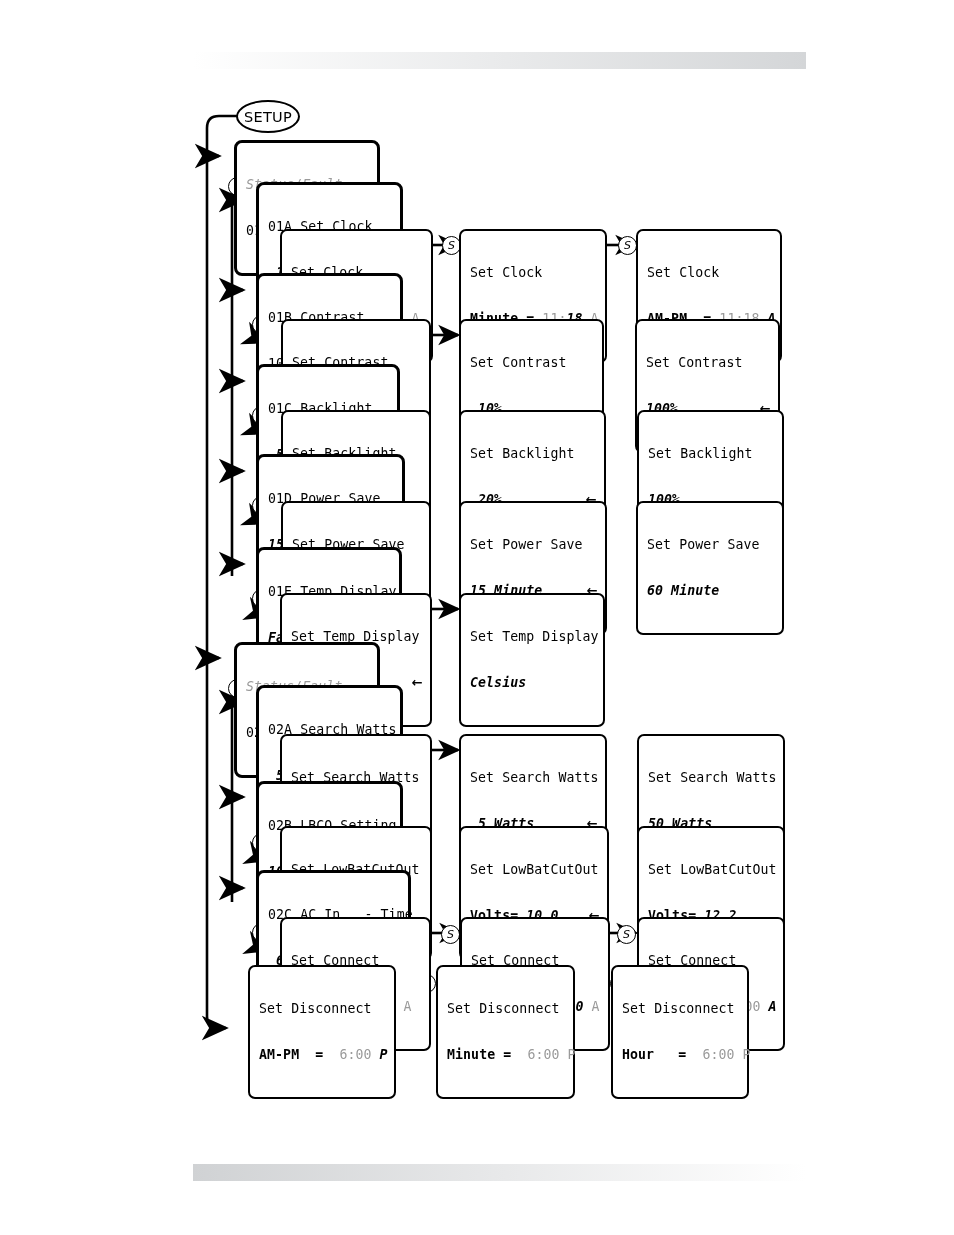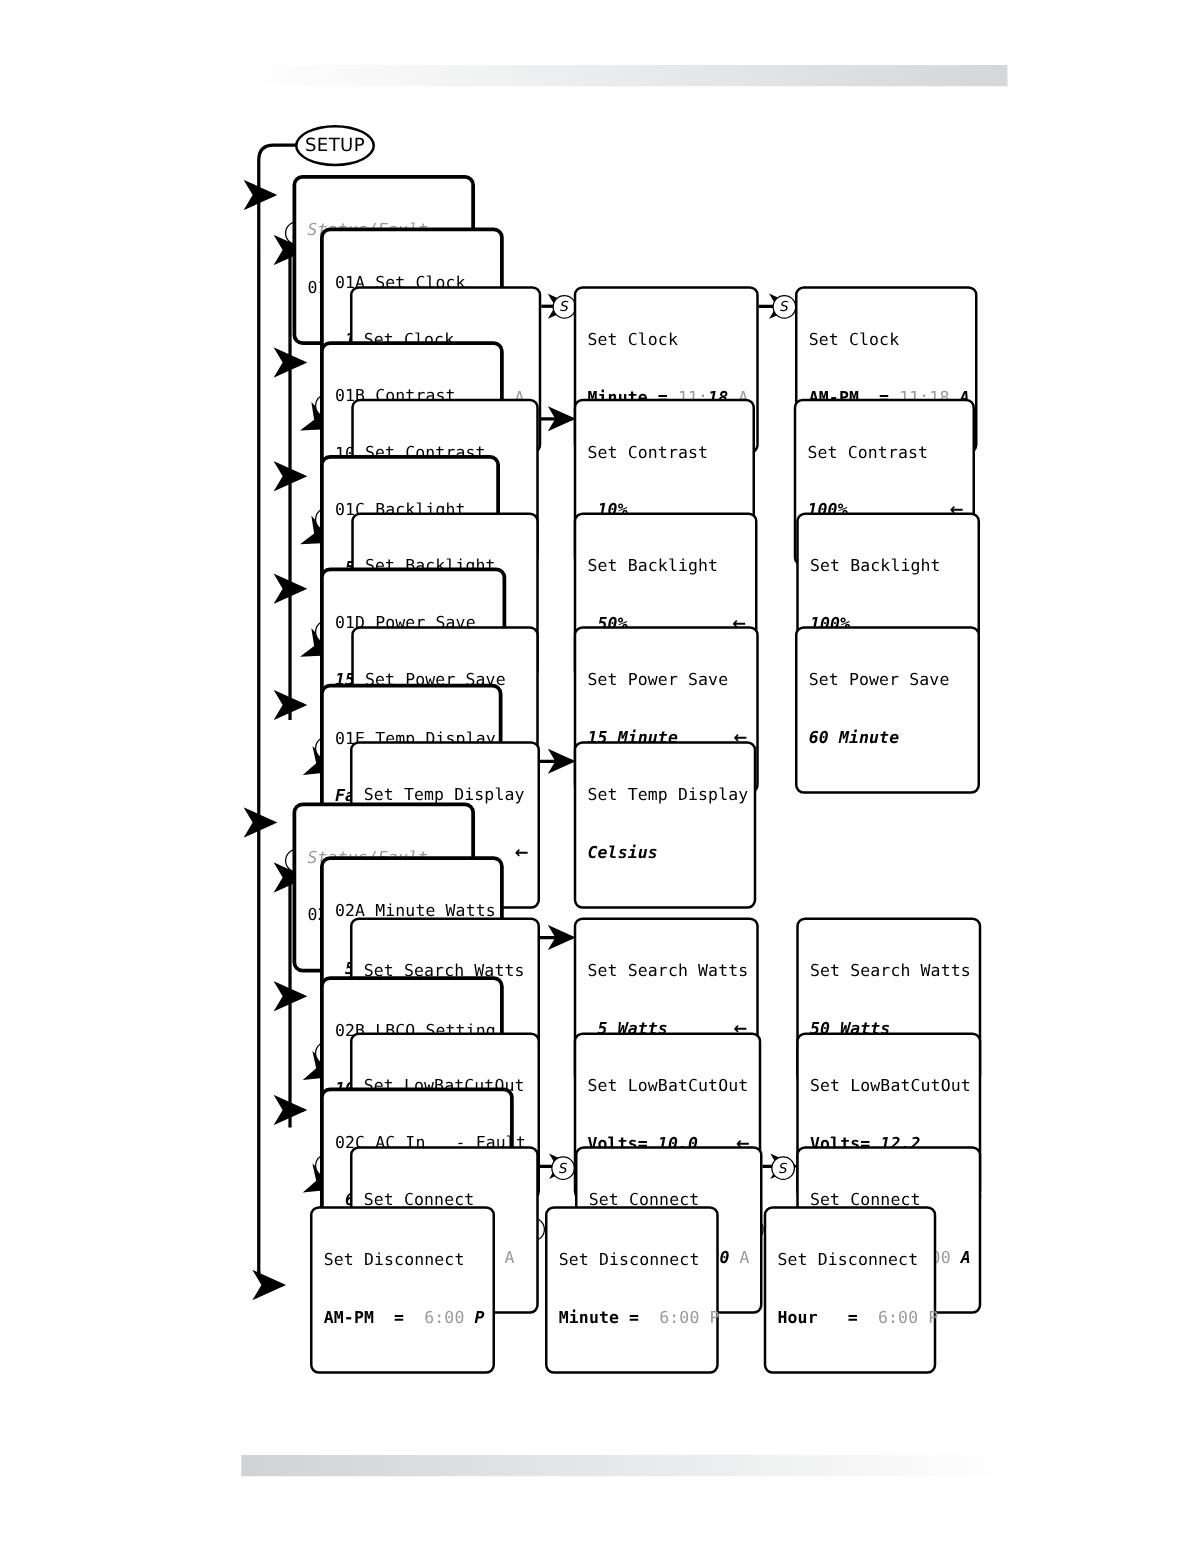--- a/index.html
+++ b/index.html
@@ -218,7 +218,7 @@
   </div>
   <div class="box" style="left:459px;top:406px;width:147px;">
     <span class="l1">Set Backlight</span>
-    <span class="l2"><span class="i"> 50%</span><span class="arr" style="float:right;">←</span></span>
+    <span class="l2"><span class="i"> 20%</span><span class="arr" style="float:right;">←</span></span>
   </div>
   <div class="box" style="left:637px;top:406px;width:147px;">
     <span class="l1">Set Backlight</span>

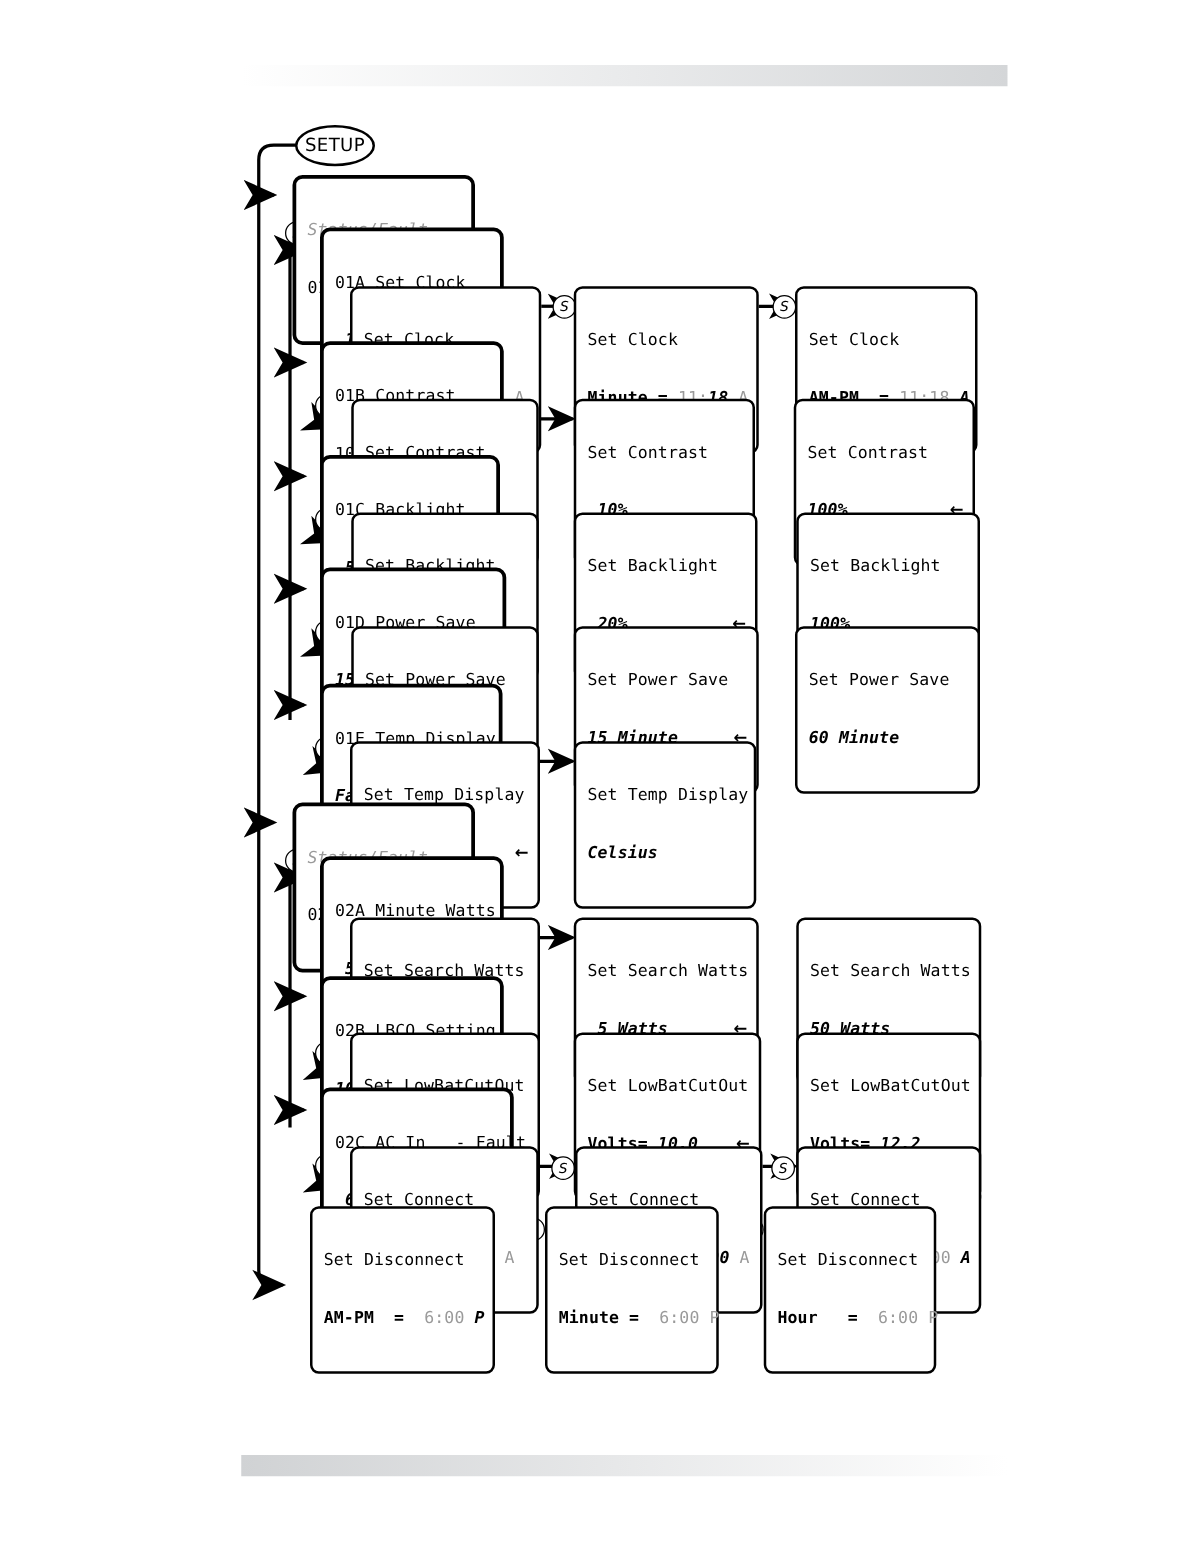--- a/index.html
+++ b/index.html
@@ -261,7 +261,7 @@
   </div>
 
   <div class="box thick" style="left:256px;top:681px;width:147px;">
-    <span class="l1">02A Minute Watts</span>
+    <span class="l1">02A Search Watts</span>
     <span class="l2 i"> 5 Watts</span>
   </div>
   <div class="box" style="left:280px;top:730px;width:152px;">

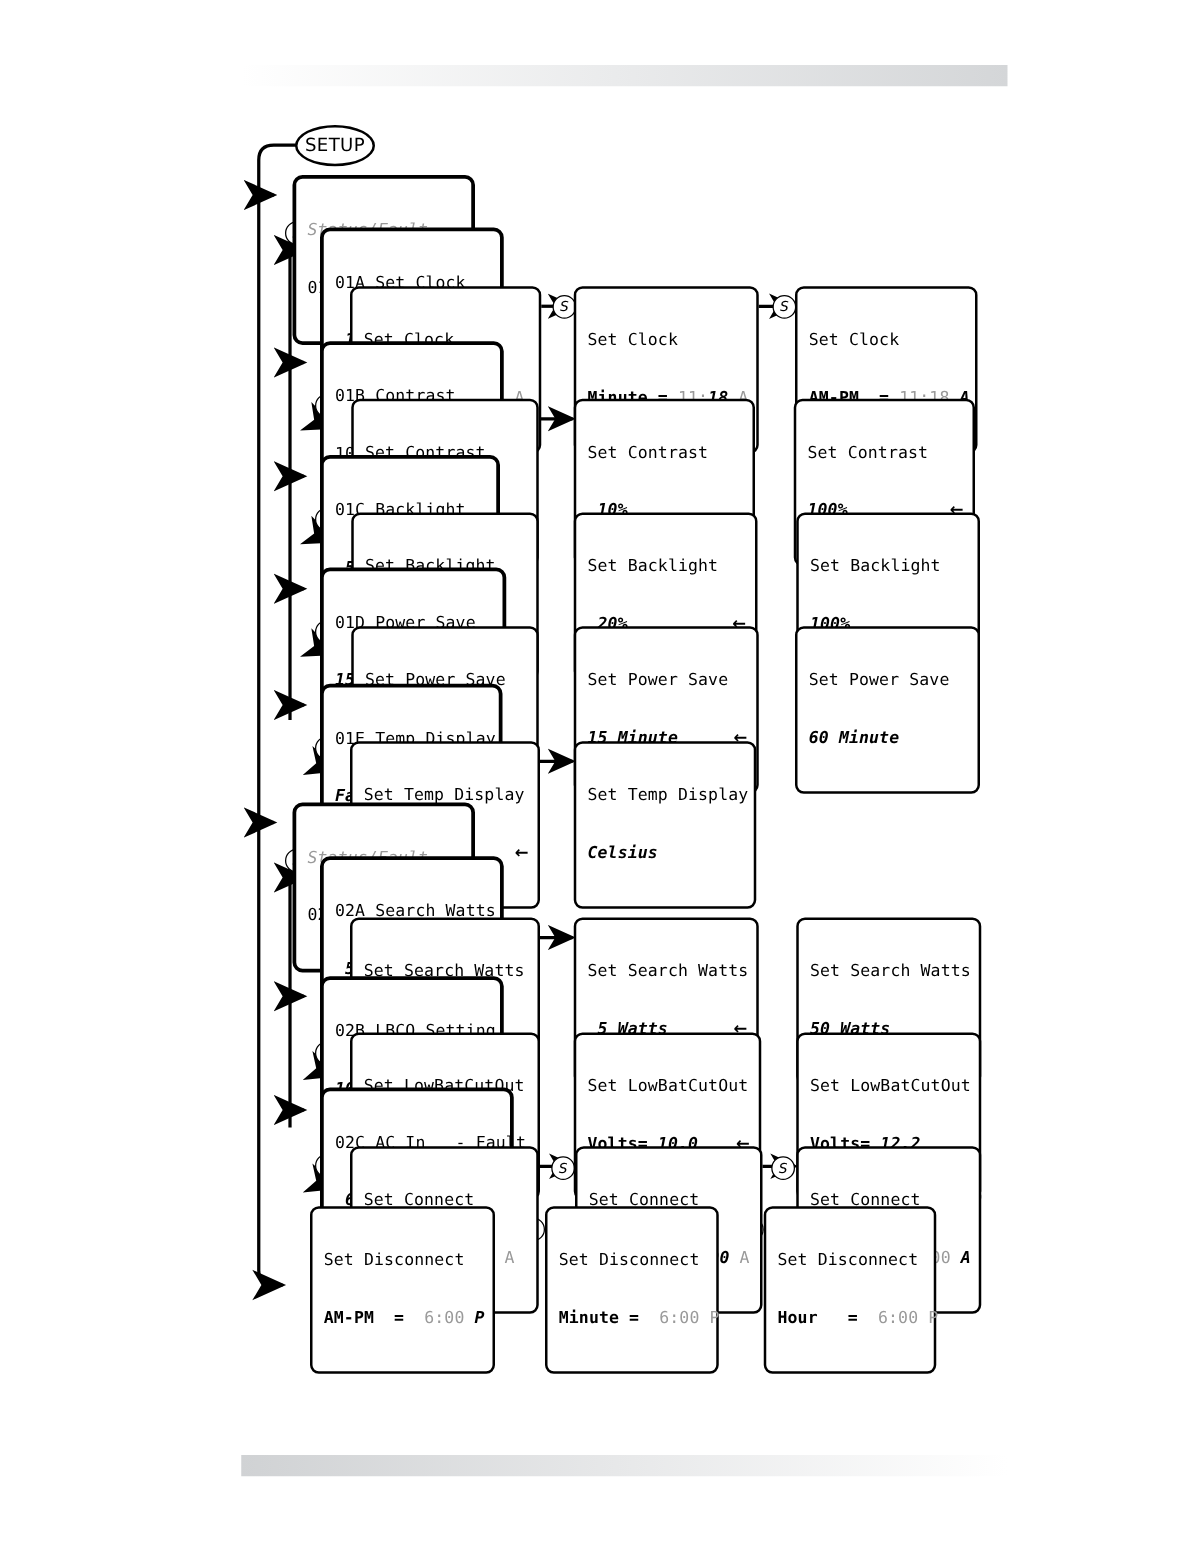--- a/index.html
+++ b/index.html
@@ -295,7 +295,7 @@
   </div>
 
   <div class="box thick" style="left:256px;top:866px;width:155px;">
-    <span class="l1">02C AC In   - Fault</span>
+    <span class="l1">02C AC In   - Time</span>
     <span class="l2 i"> 6:00A to   6:00P</span>
   </div>
 

